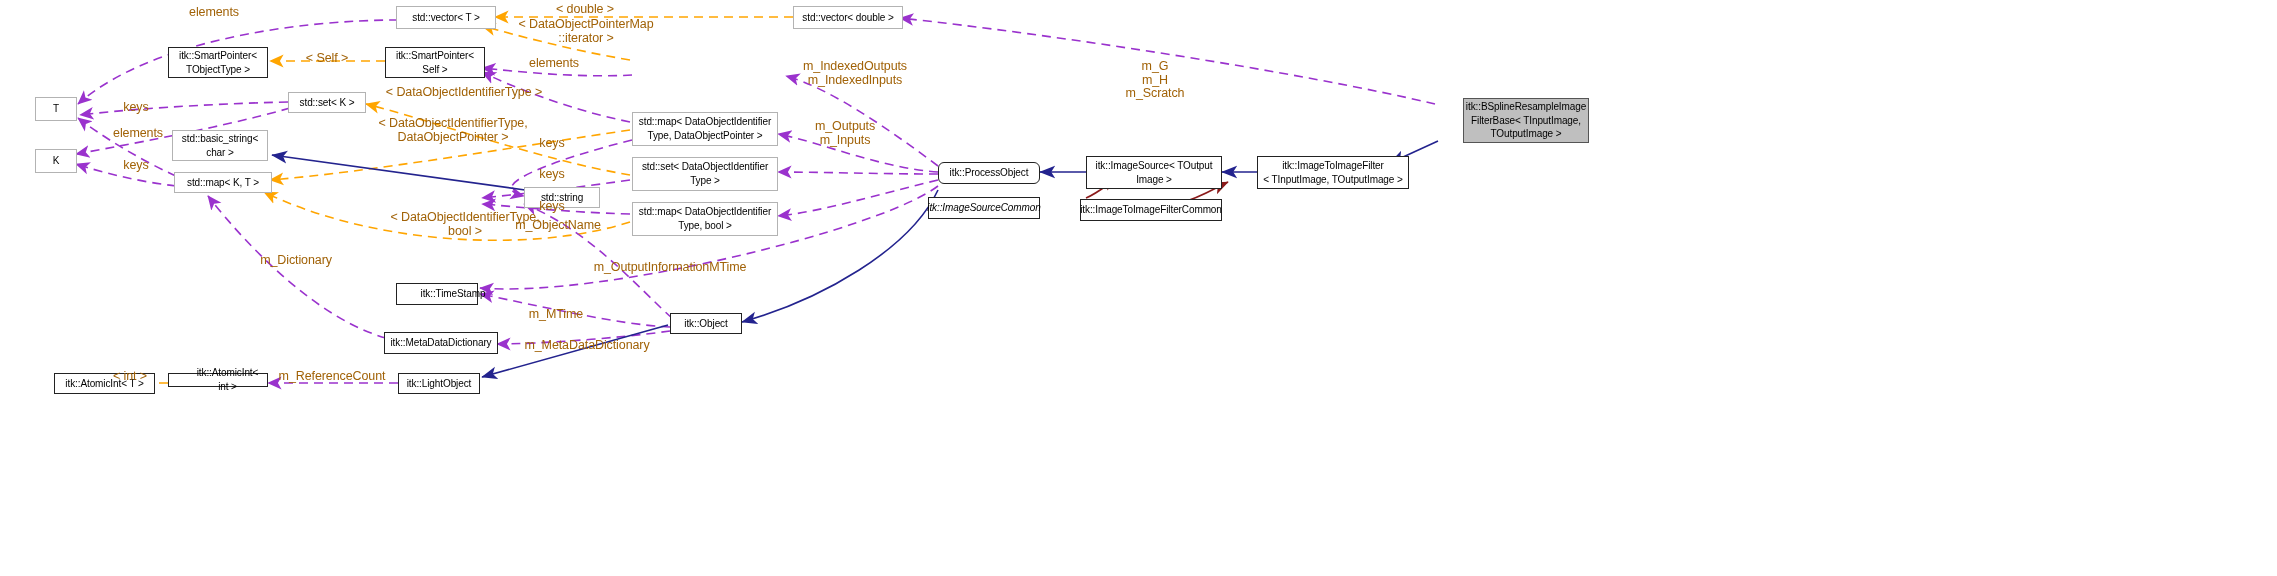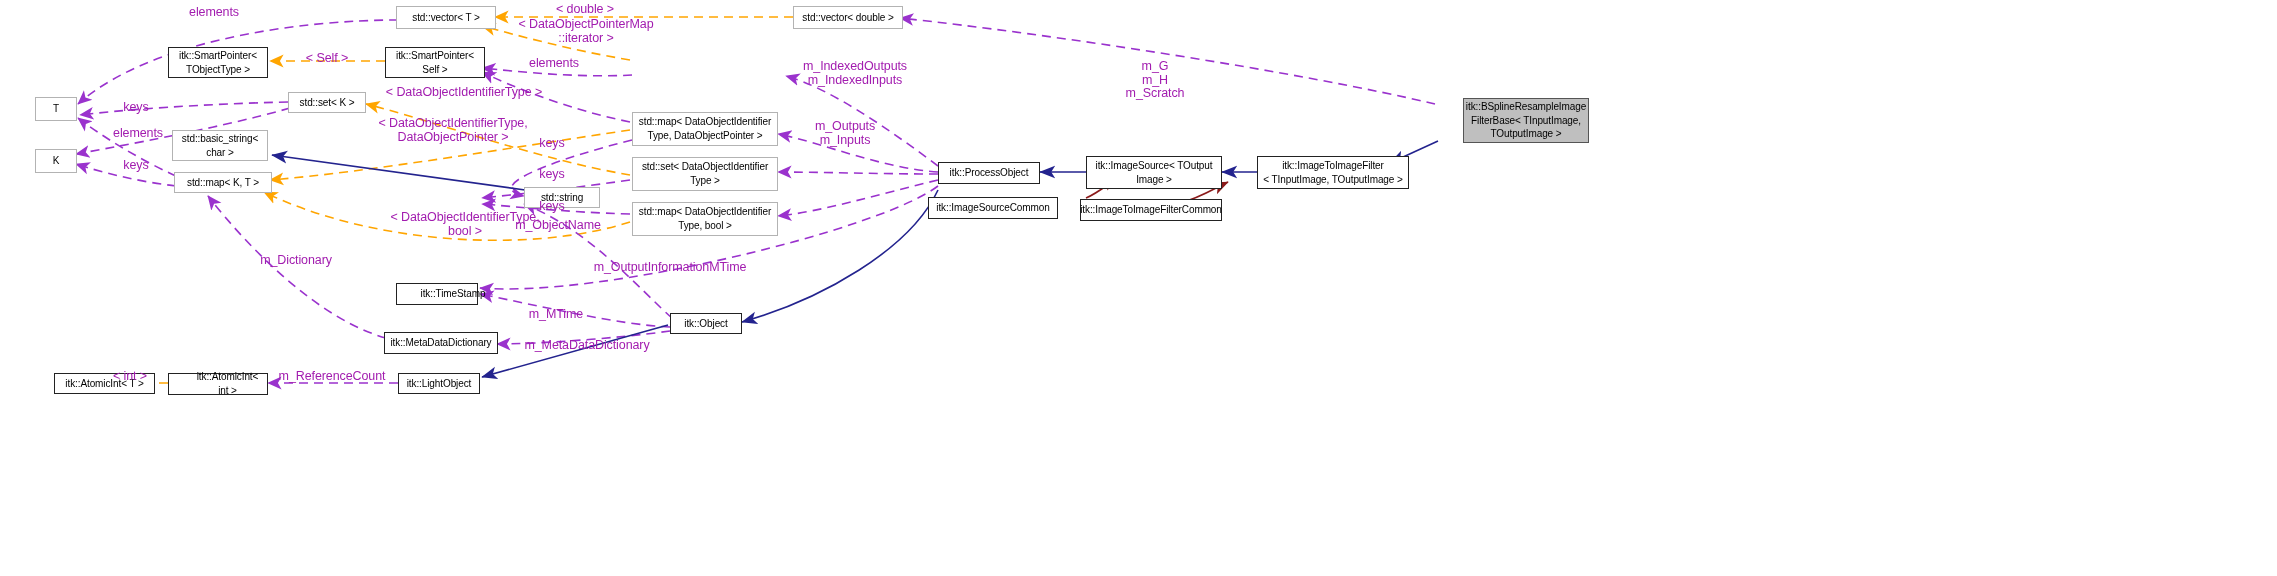--- a/index.html
+++ b/index.html
@@ -53,7 +53,7 @@
     position: absolute;
     font-size: 12.5px;
     line-height: 13.6px;
-    color: #a21caf;
+    color: #a16207;
     text-align: center;
     white-space: pre-line;
     letter-spacing: -0.1px;

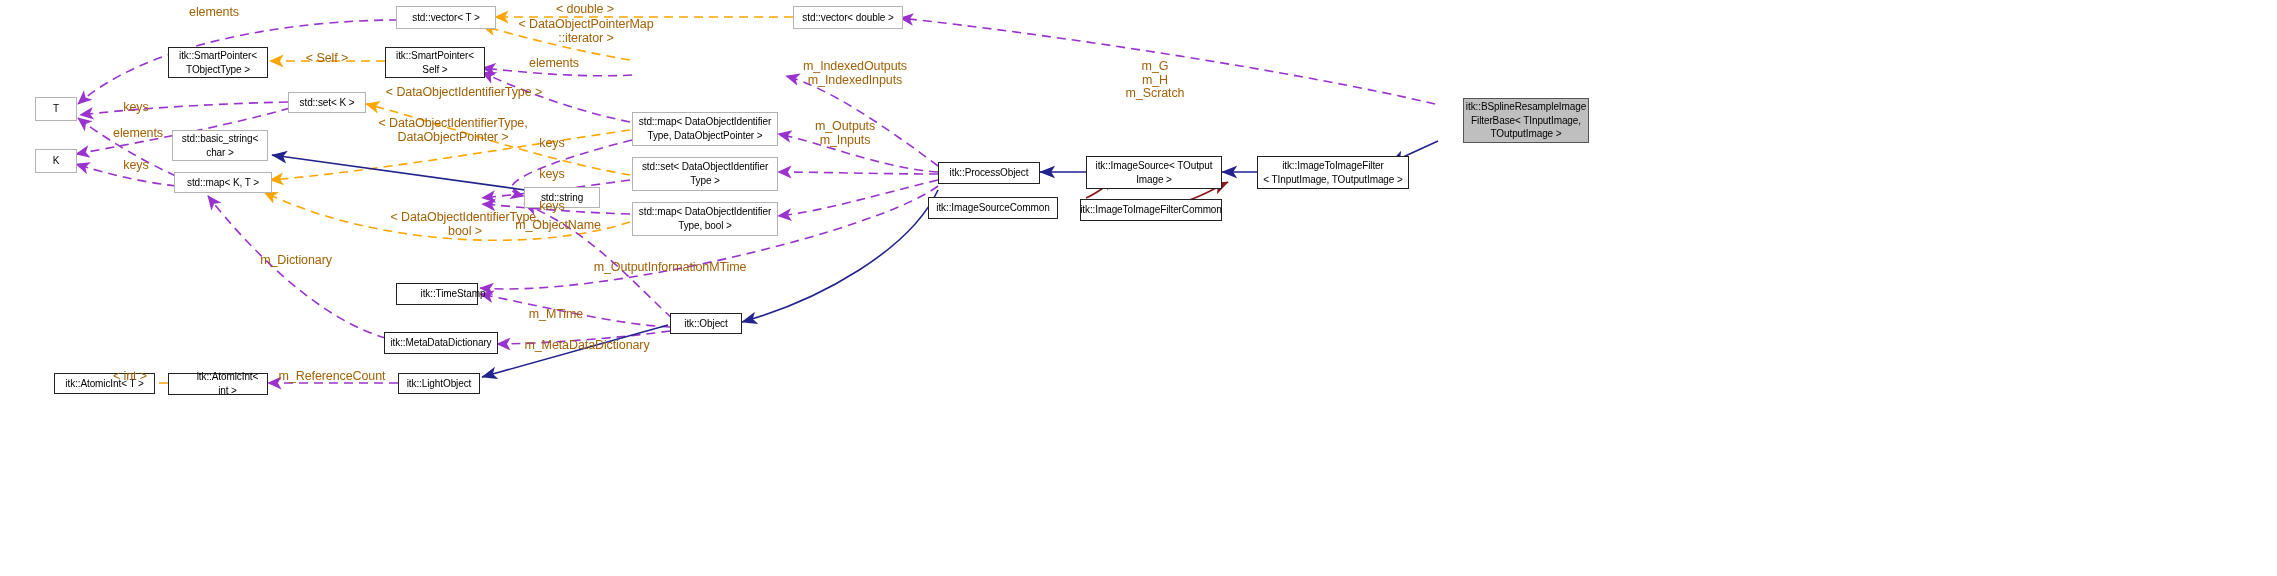--- a/index.html
+++ b/index.html
@@ -188,7 +188,7 @@
   <div class="node plain" style="left:632px; top:202px; width:146px; height:34px;">std::map&lt; DataObjectIdentifier
 Type, bool &gt;</div>
 
-  <div class="node itk" style="left:938px; top:162px; width:102px; height:22px;">itk::ProcessObject</div>
+  <div class="node itk" style="left:938px; top:162px; width:102px; height:22px;border-radius:6px;">itk::ProcessObject</div>
 
   <div class="node itk" style="left:928px; top:197px; width:130px; height:22px;">itk::ImageSourceCommon</div>
 

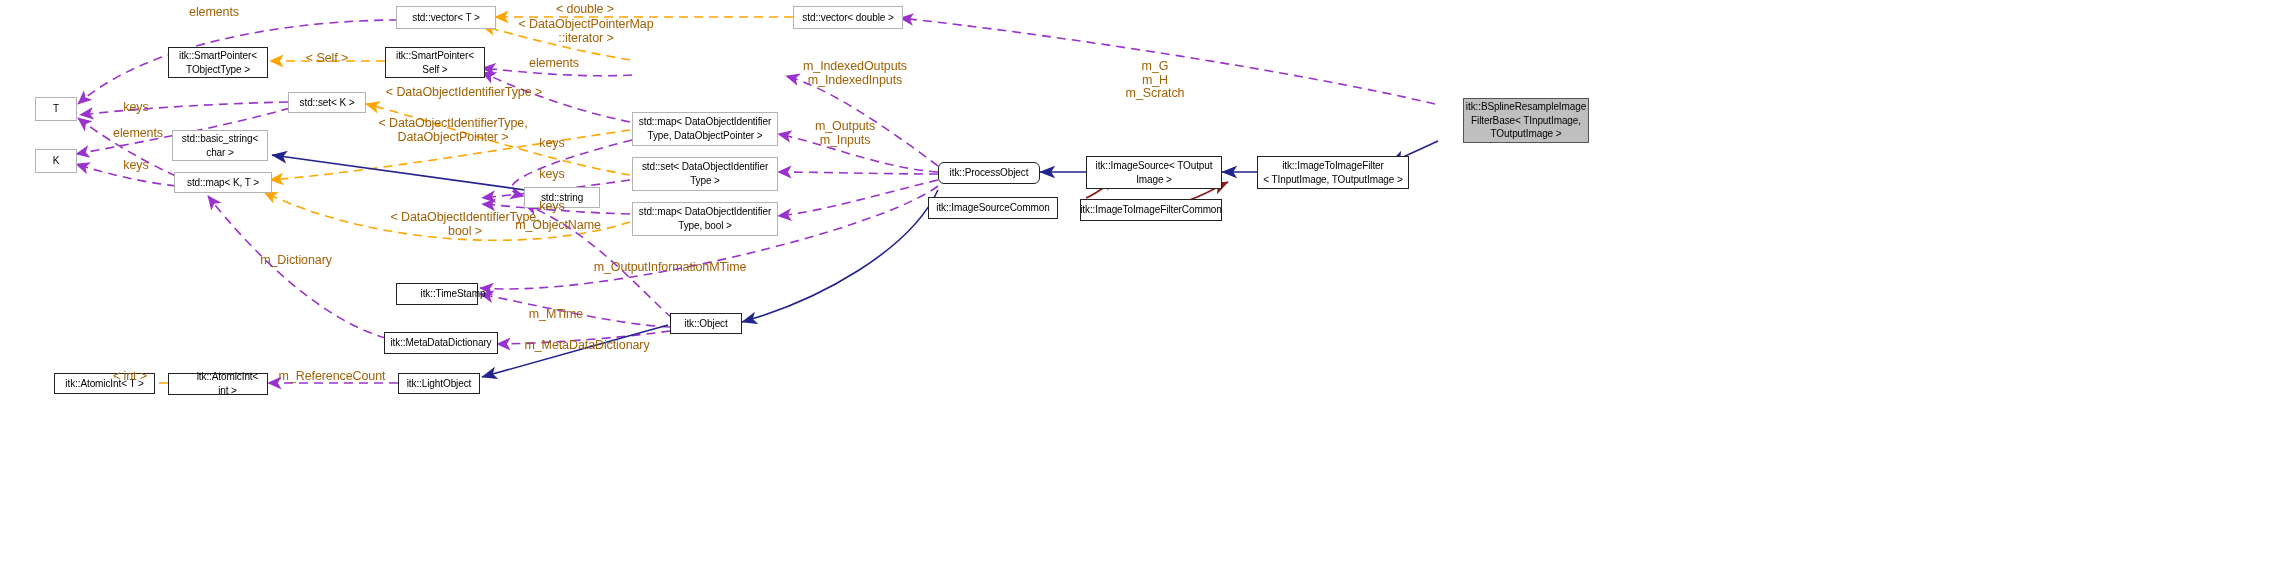--- a/index.html
+++ b/index.html
@@ -190,7 +190,7 @@
 
   <div class="node itk" style="left:938px; top:162px; width:102px; height:22px;border-radius:6px;">itk::ProcessObject</div>
 
-  <div class="node itk" style="left:928px; top:197px; width:130px; height:22px;">itk::ImageSourceCommon</div>
+  <div class="node itk" style="left:928px; top:197px; width:112px; height:22px;font-style:italic;">itk::ImageSourceCommon</div>
 
   <div class="node itk" style="left:1086px; top:156px; width:136px; height:33px;">itk::ImageSource&lt; TOutput
 Image &gt;</div>

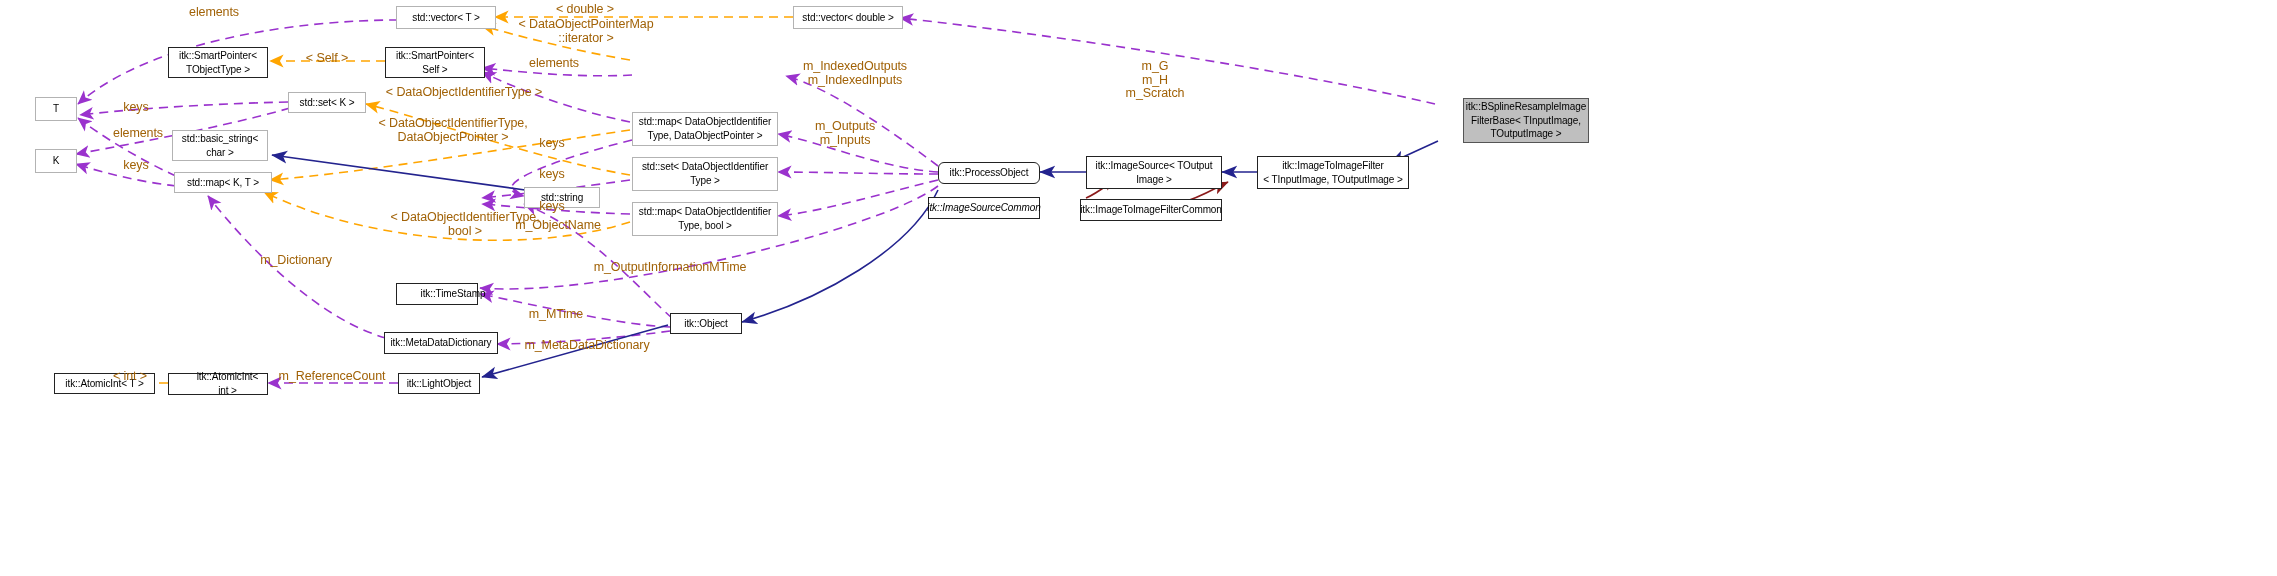--- a/index.html
+++ b/index.html
@@ -214,7 +214,7 @@
 
   <div class="node itk" style="left:6px; top:373px; width:101px; height:21px;margin-left:48px;">itk::AtomicInt&lt; T &gt;</div>
 
-  <div class="node itk" style="left:168px; top:373px; width:100px; height:22px;padding-left:22px;">itk::AtomicInt&lt; int &gt;</div>
+  <div class="node itk" style="left:168px; top:373px; width:100px; height:14px;padding-left:22px;">itk::AtomicInt&lt; int &gt;</div>
 
   <div class="edge-label" style="left:168px; top:6px; width:92px;">elements</div>
 

